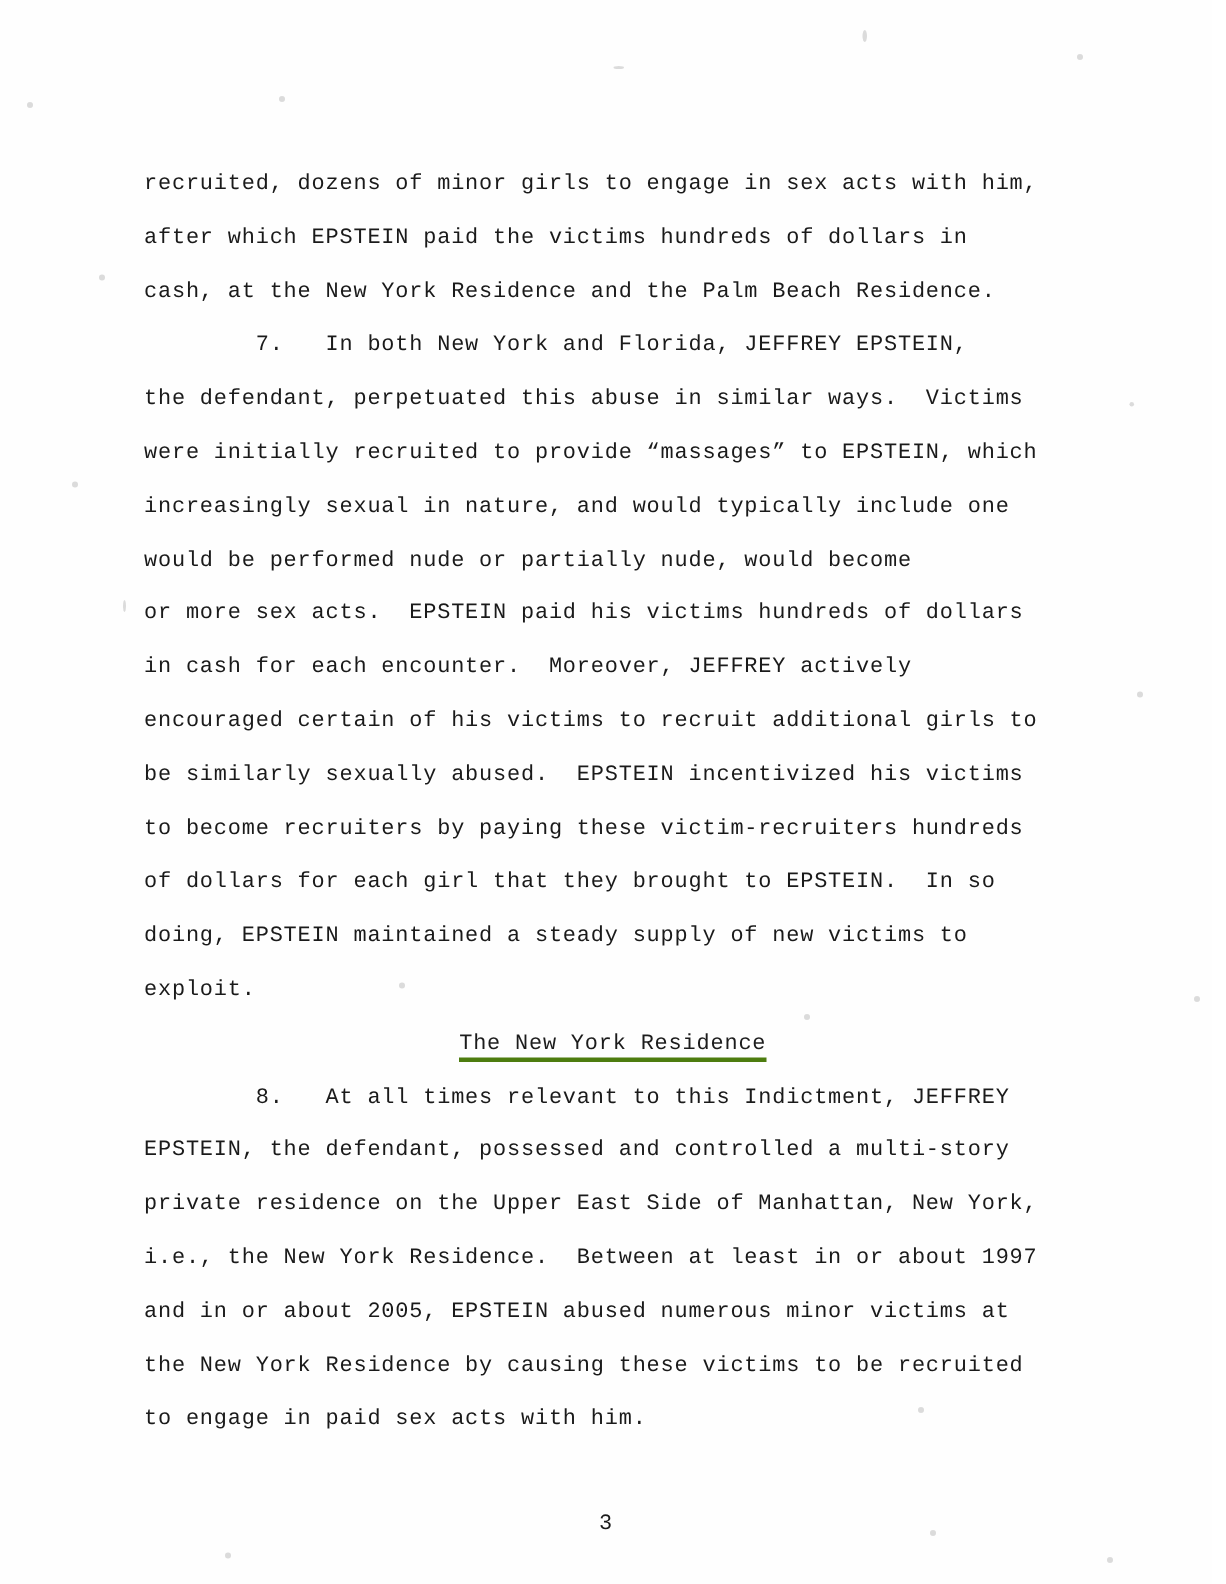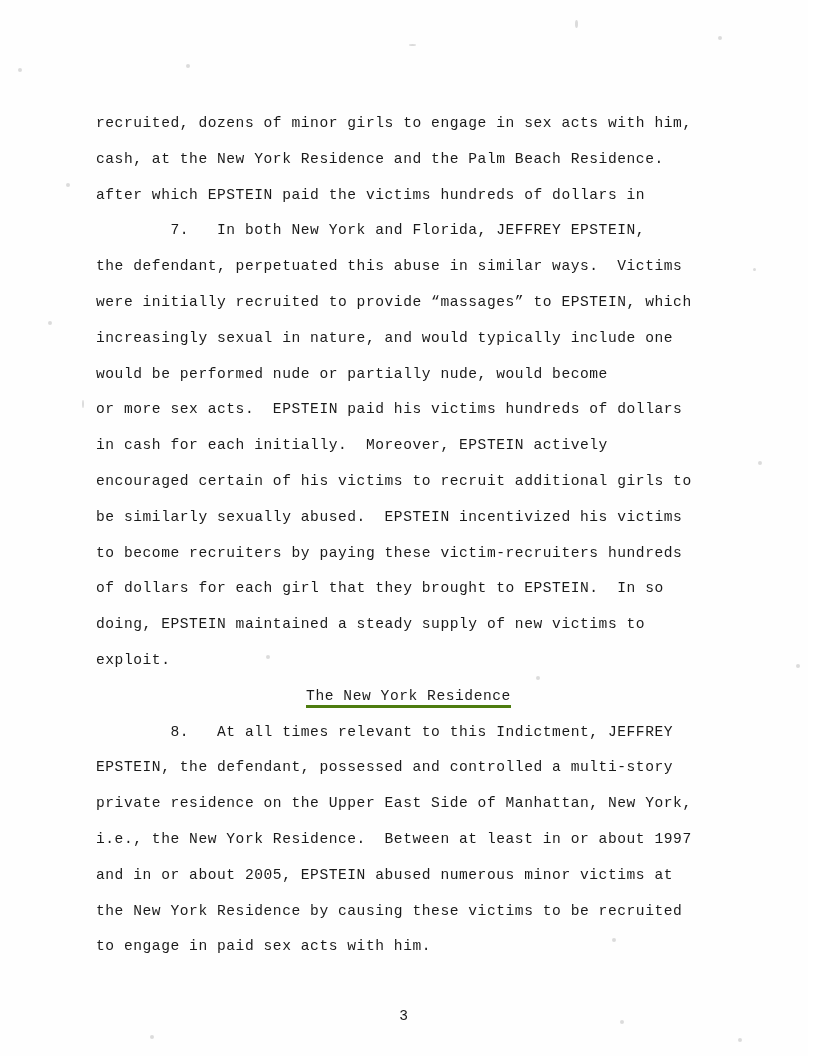--- a/index.html
+++ b/index.html
@@ -92,8 +92,8 @@
 
     <div>
       <p class="body-line">recruited, dozens of minor girls to engage in sex acts with him,</p>
+      <p class="body-line">after which EPSTEIN paid the victims hundreds of dollars in</p>
       <p class="body-line">cash, at the New York Residence and the Palm Beach Residence.</p>
-      <p class="body-line">after which EPSTEIN paid the victims hundreds of dollars in</p>
     </div>
 
     <div>

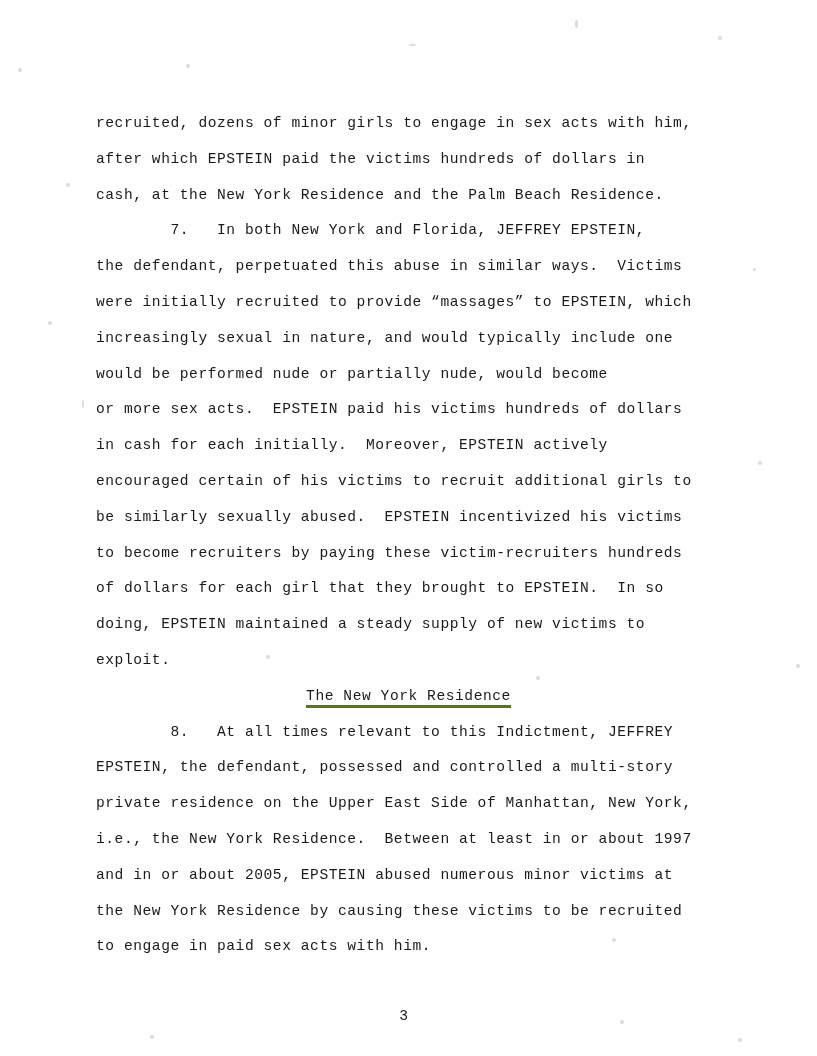--- a/index.html
+++ b/index.html
@@ -103,7 +103,7 @@
       <p class="body-line">increasingly sexual in nature, and would typically include one</p>
       <p class="body-line">would be performed nude or partially nude, would become</p>
       <p class="body-line">or more sex acts.  EPSTEIN paid his victims hundreds of dollars</p>
-      <p class="body-line">in cash for each initially.  Moreover, EPSTEIN actively</p>
+      <p class="body-line">in cash for each encounter.  Moreover, JEFFREY actively</p>
       <p class="body-line">encouraged certain of his victims to recruit additional girls to</p>
       <p class="body-line">be similarly sexually abused.  EPSTEIN incentivized his victims</p>
       <p class="body-line">to become recruiters by paying these victim-recruiters hundreds</p>

